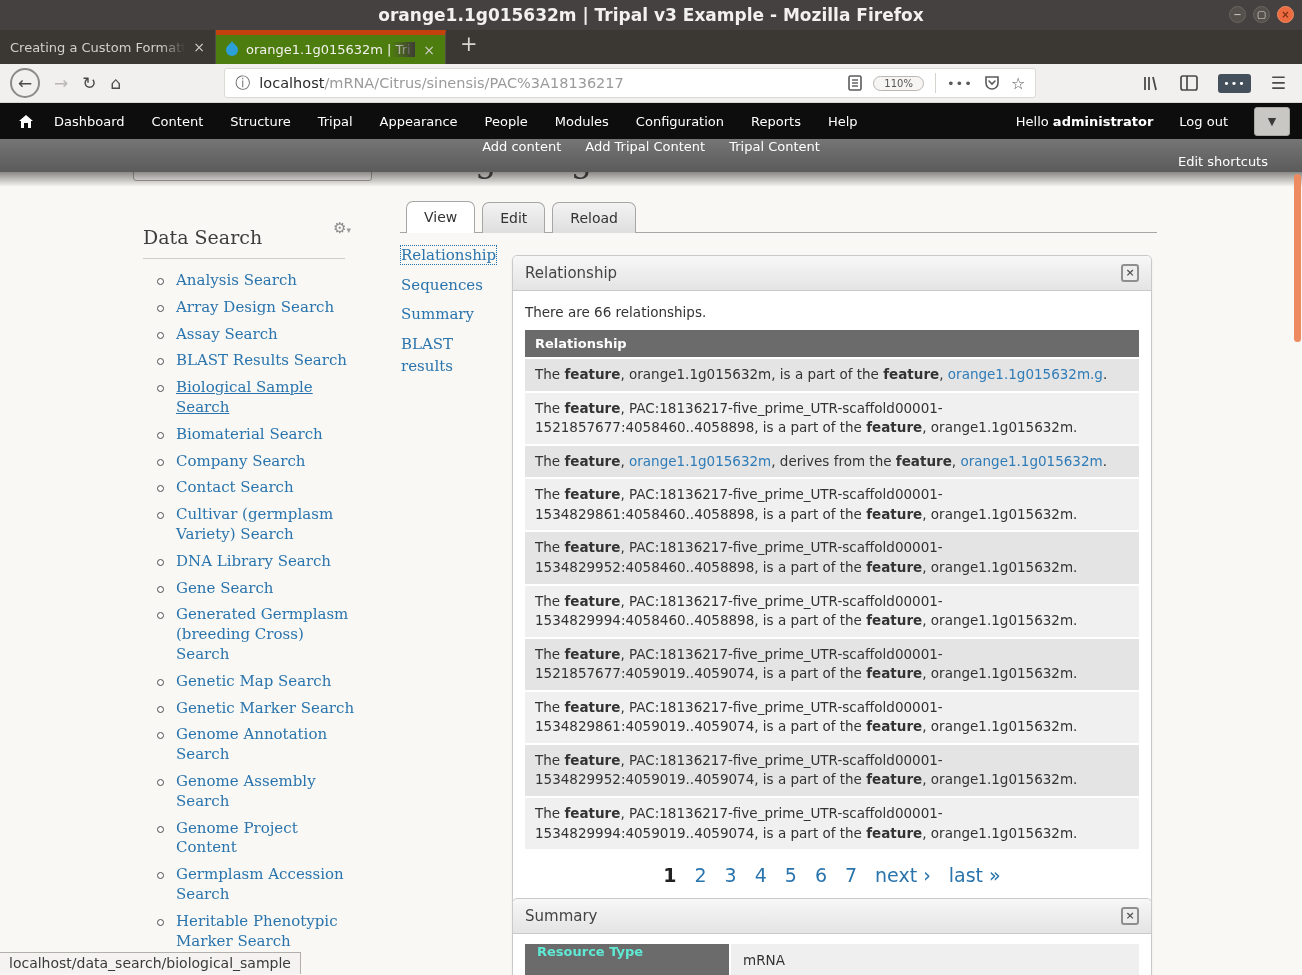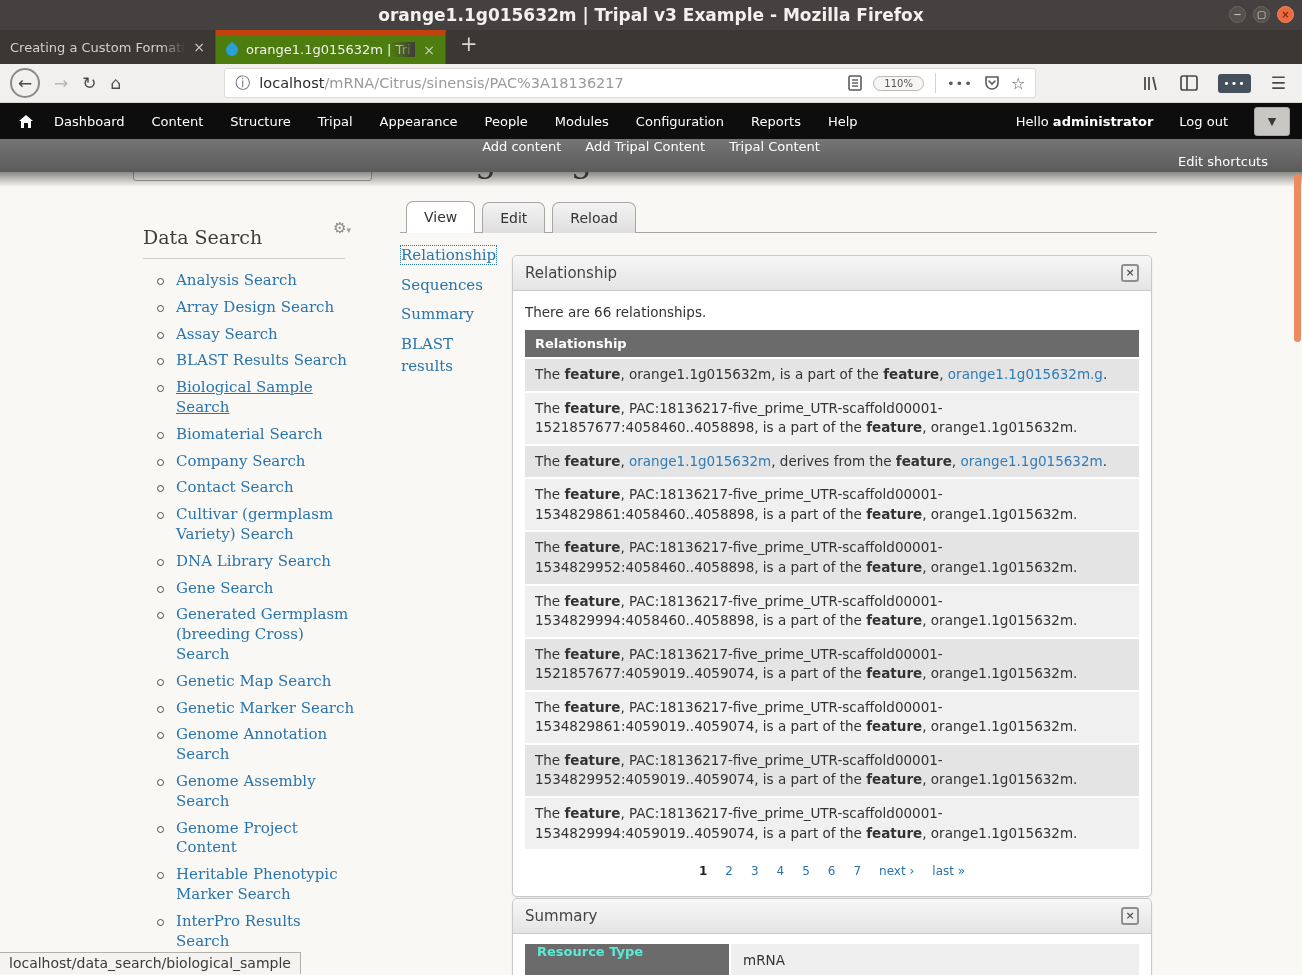--- a/index.html
+++ b/index.html
@@ -266,6 +266,7 @@
           <li><a>Genome Annotation Search</a></li>
           <li><a>Genome Assembly Search</a></li>
           <li><a>Genome Project Content</a></li>
+          <li><a>Germplasm Accession Search</a></li>
           <li><a>Heritable Phenotypic Marker Search</a></li>
           <li><a>InterPro Results Search</a></li>
         </ul>

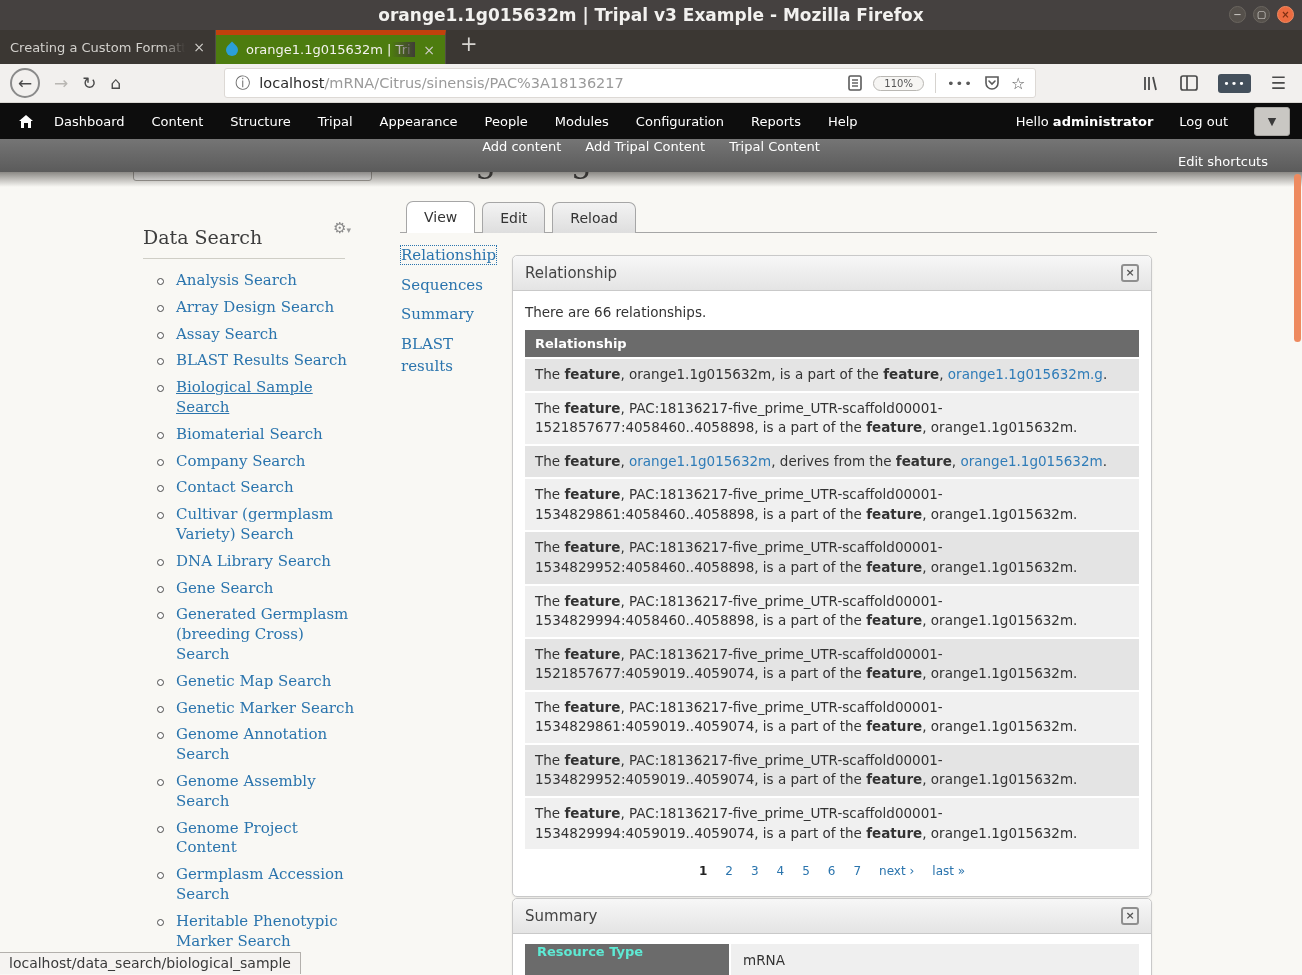--- a/index.html
+++ b/index.html
@@ -126,7 +126,7 @@
   .rel-row.light { background:#f0f0f0; }
   .rel-row b { font-weight:bold; }
   .rel-row a { color:#2f7cb8; text-decoration:none; cursor:pointer; }
-  .pager { text-align:center; font-size:12px; padding:13px 0 10px; }
+  .pager { text-align:center; font-size:19px; padding:13px 0 10px; }
   .pager span.current { font-weight:bold; color:#222; margin:0 9px; }
   .pager a { color:#2a74ad; text-decoration:none; margin:0 9px; cursor:pointer; }
 

